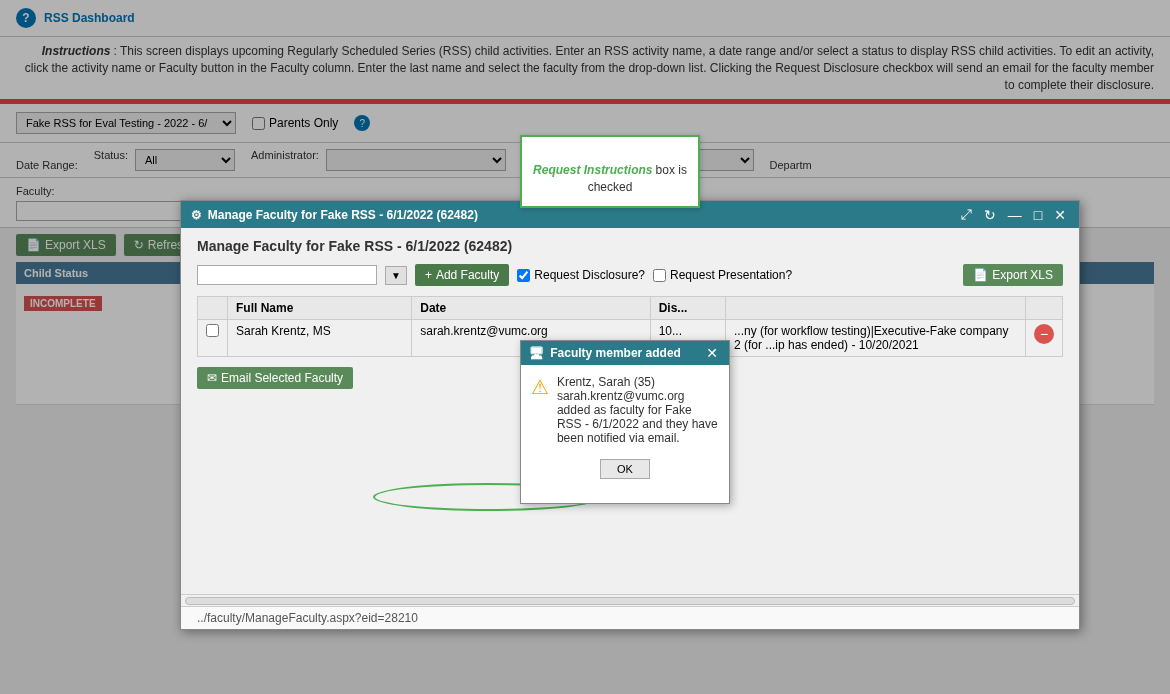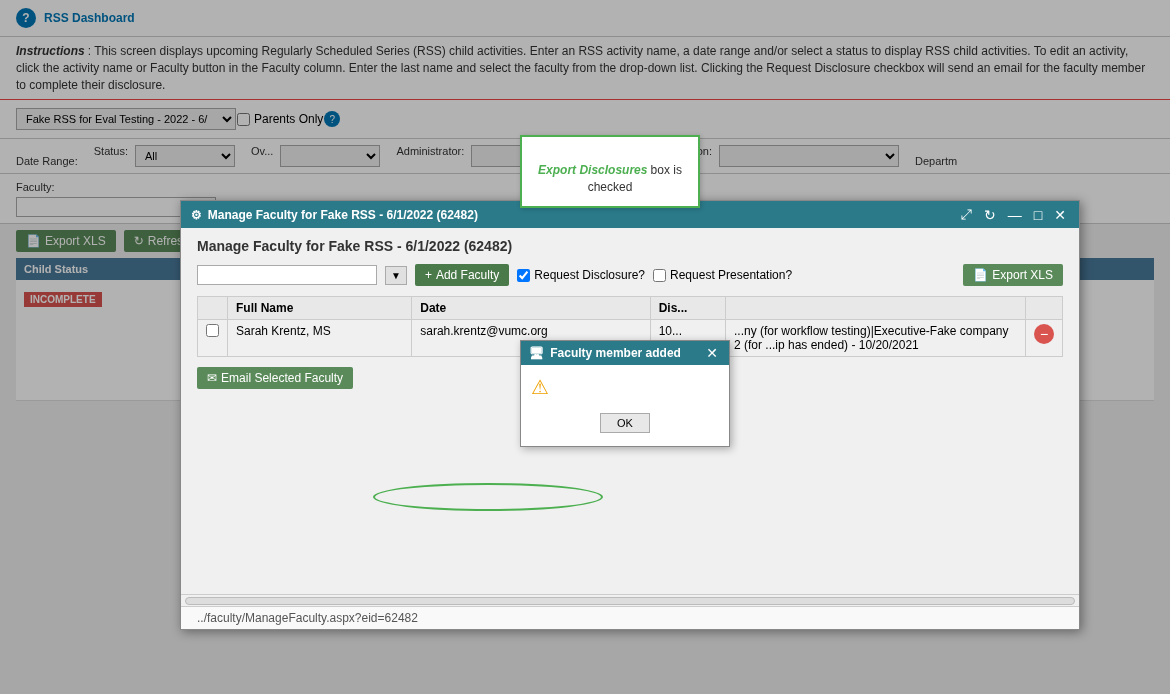--- a/index.html
+++ b/index.html
@@ -50,10 +50,11 @@
     .instructions-bar {
       background: #fff;
       padding: 6px 16px;
-      border-bottom: 1px solid #ef4444;
+      border-bottom: 5px solid #ef4444;
       font-size: 11px;
       color: #333;
       line-height: 1.4;
+      text-align: right;
     }
     .instructions-bar em {
       font-style: italic;

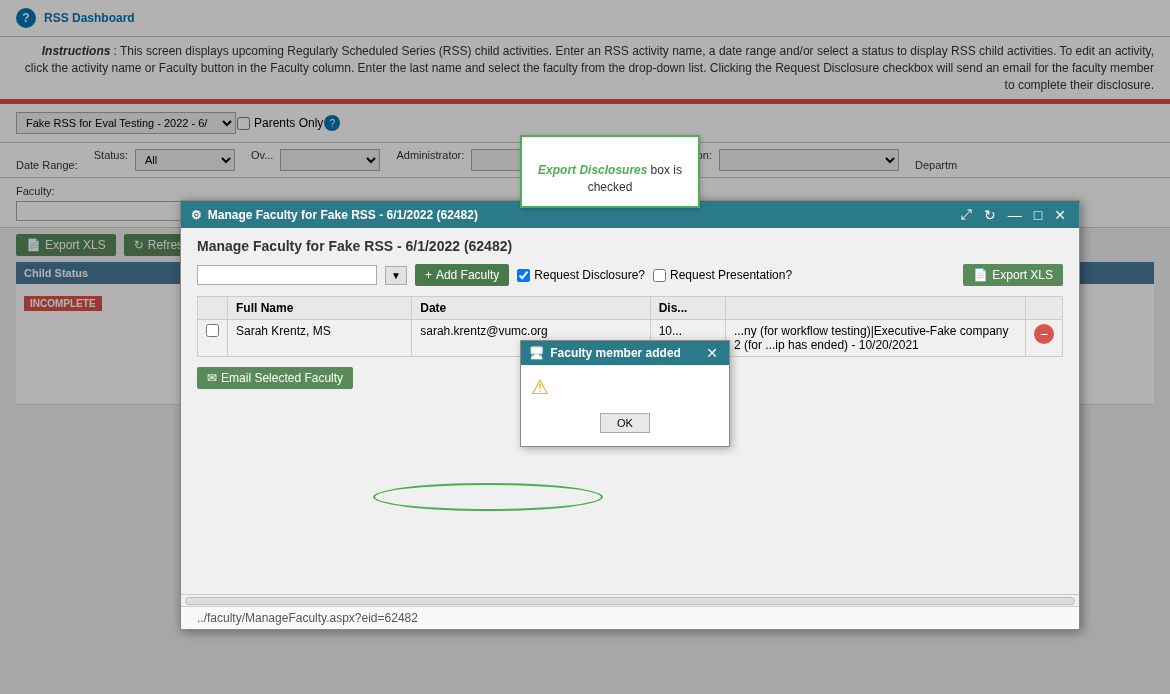--- a/index.html
+++ b/index.html
@@ -67,7 +67,7 @@
       padding: 8px 16px;
       display: flex;
       align-items: center;
-      gap: 1px;
+      gap: 16px;
       border-bottom: 1px solid #ccc;
     }
     .filter-select {

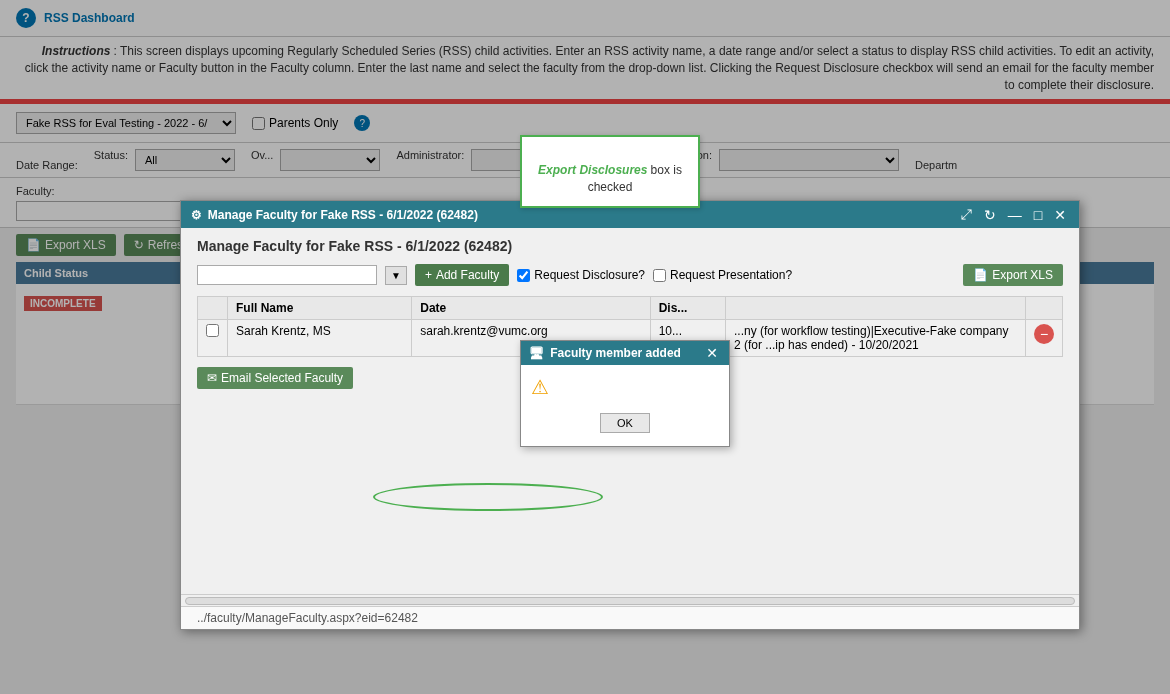--- a/index.html
+++ b/index.html
@@ -484,12 +484,6 @@
       <span class="field-label">Status:</span>
       <select class="field-select">
         <option>All</option>
-      </select>
-    </div>
-    <div class="field-group">
-      <span class="field-label">Ov...</span>
-      <select class="field-select">
-        <option></option>
       </select>
     </div>
     <div class="field-group">

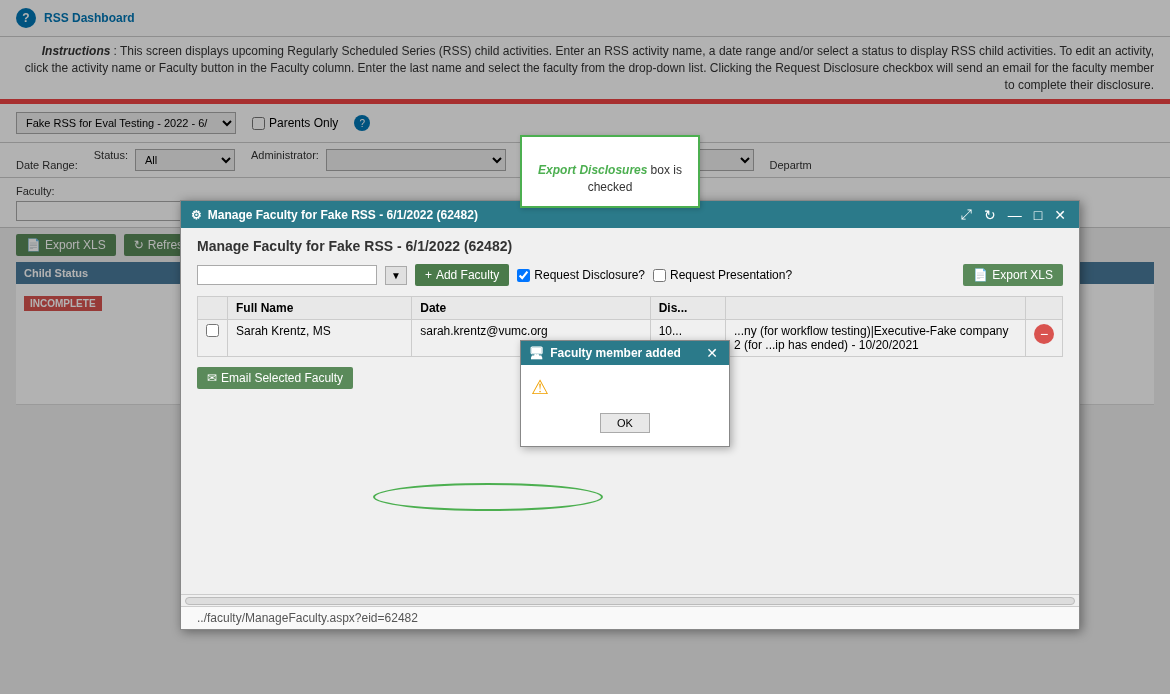--- a/index.html
+++ b/index.html
@@ -552,7 +552,7 @@
 
   <div class="callout-box">
     <br>
-    <span class="highlight-text">Export Disclosures</span>
+    <span class="highlight-text">Request Instructions</span>
     <span>box is checked</span>
   </div>
 

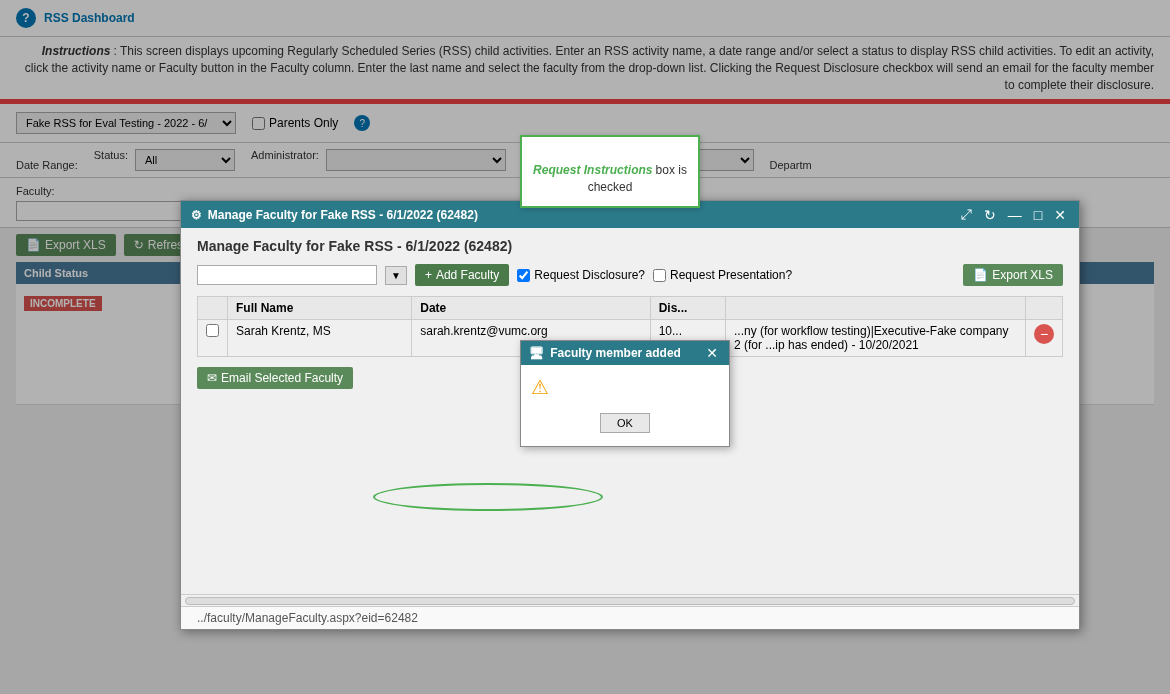--- a/index.html
+++ b/index.html
@@ -655,6 +655,7 @@
     </div>
     <div class="alert-dialog-body">
       <span class="alert-icon">⚠</span>
+      <span>Krentz, Sarah (35)<br>sarah.krentz@vumc.org added as faculty for Fake RSS - 6/1/2022 and they have been notified via email.</span>
     </div>
     <div class="alert-dialog-footer">
       <button class="btn-ok">OK</button>

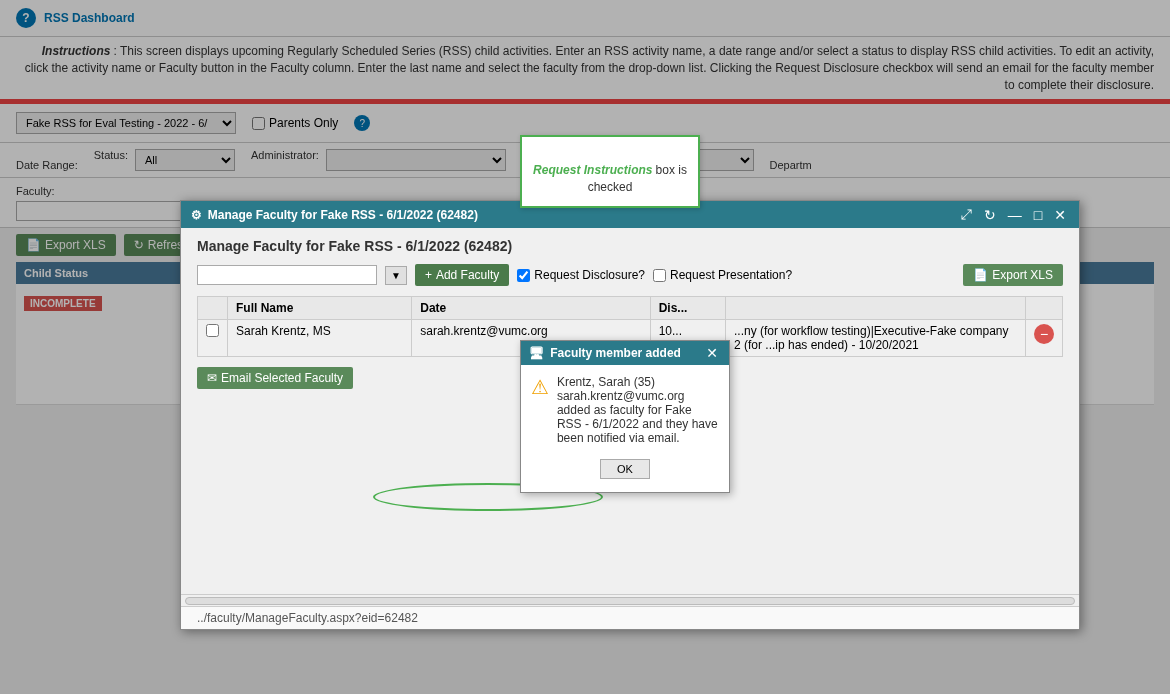--- a/index.html
+++ b/index.html
@@ -405,7 +405,7 @@
       flex-shrink: 0;
     }
     .alert-dialog-footer {
-      padding: 4px 10px 13px;
+      padding: 4px 10px 24px;
       text-align: center;
     }
     .btn-ok {

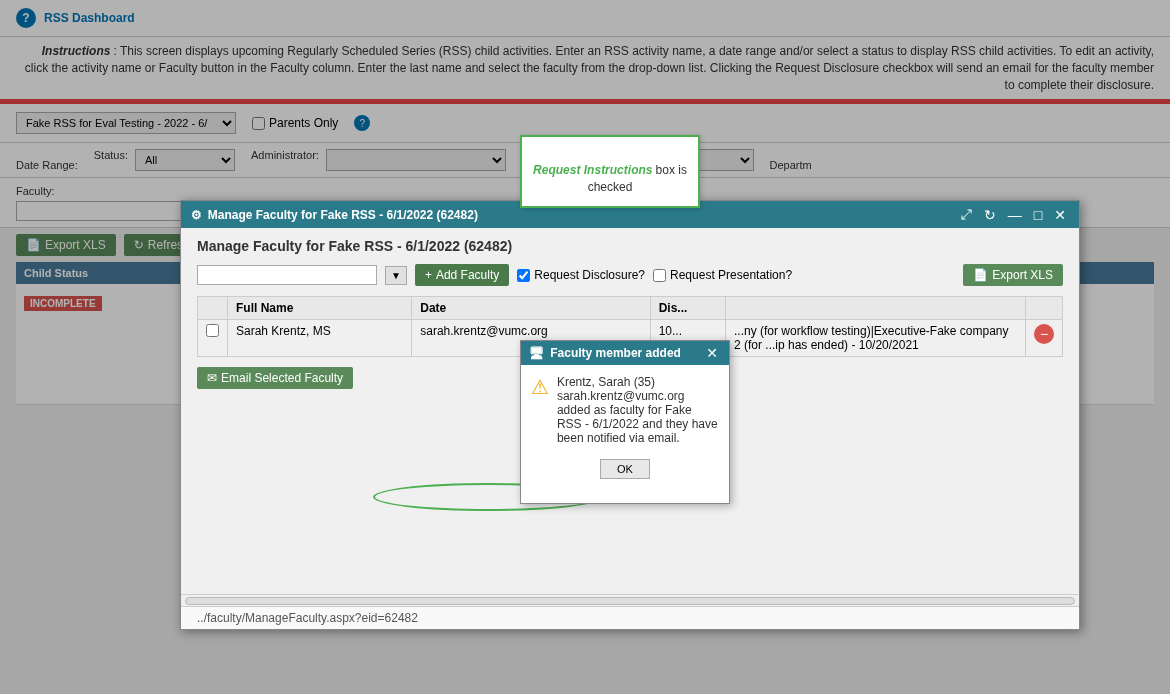--- a/index.html
+++ b/index.html
@@ -641,7 +641,7 @@
     </div>
 
     <div class="modal-footer">
-      <span>../faculty/ManageFaculty.aspx?eid=62482</span>
+      <span>../faculty/ManageFaculty.aspx?eid=28210</span>
     </div>
   </div>
 

